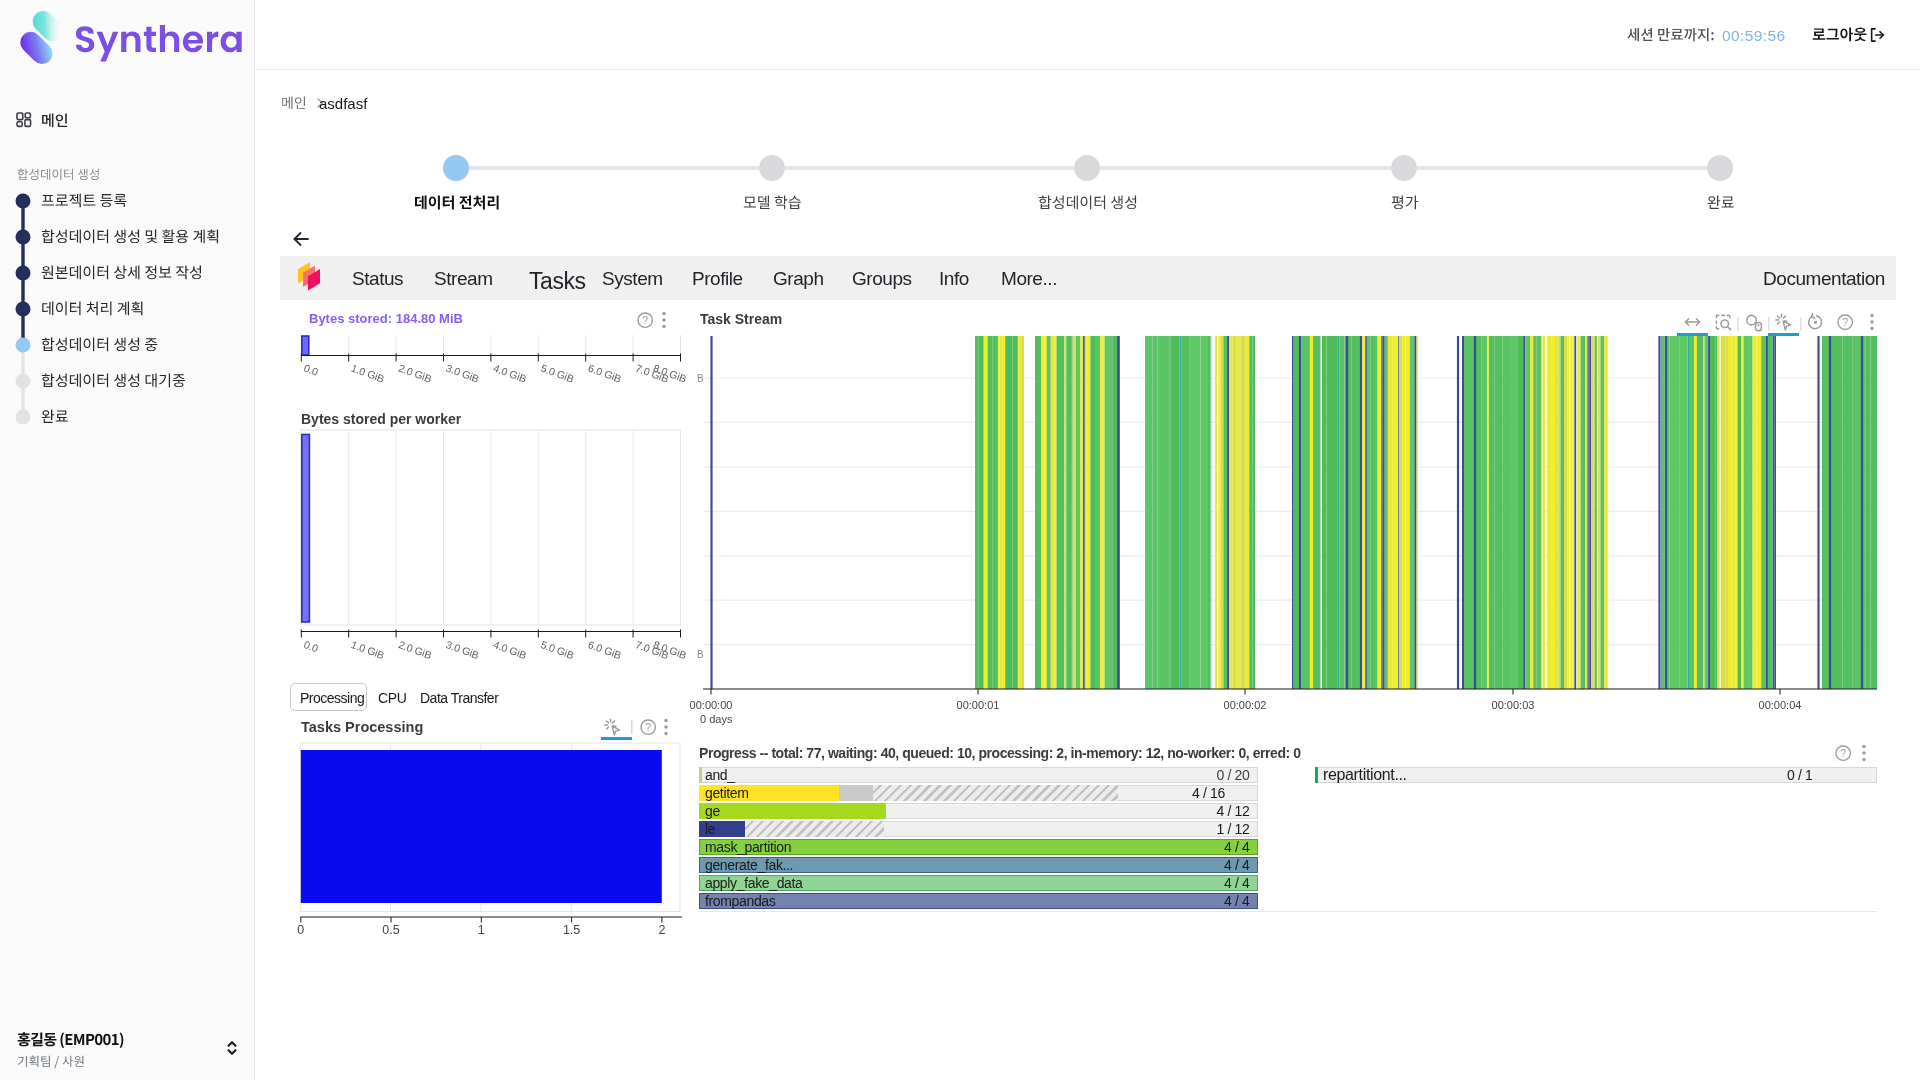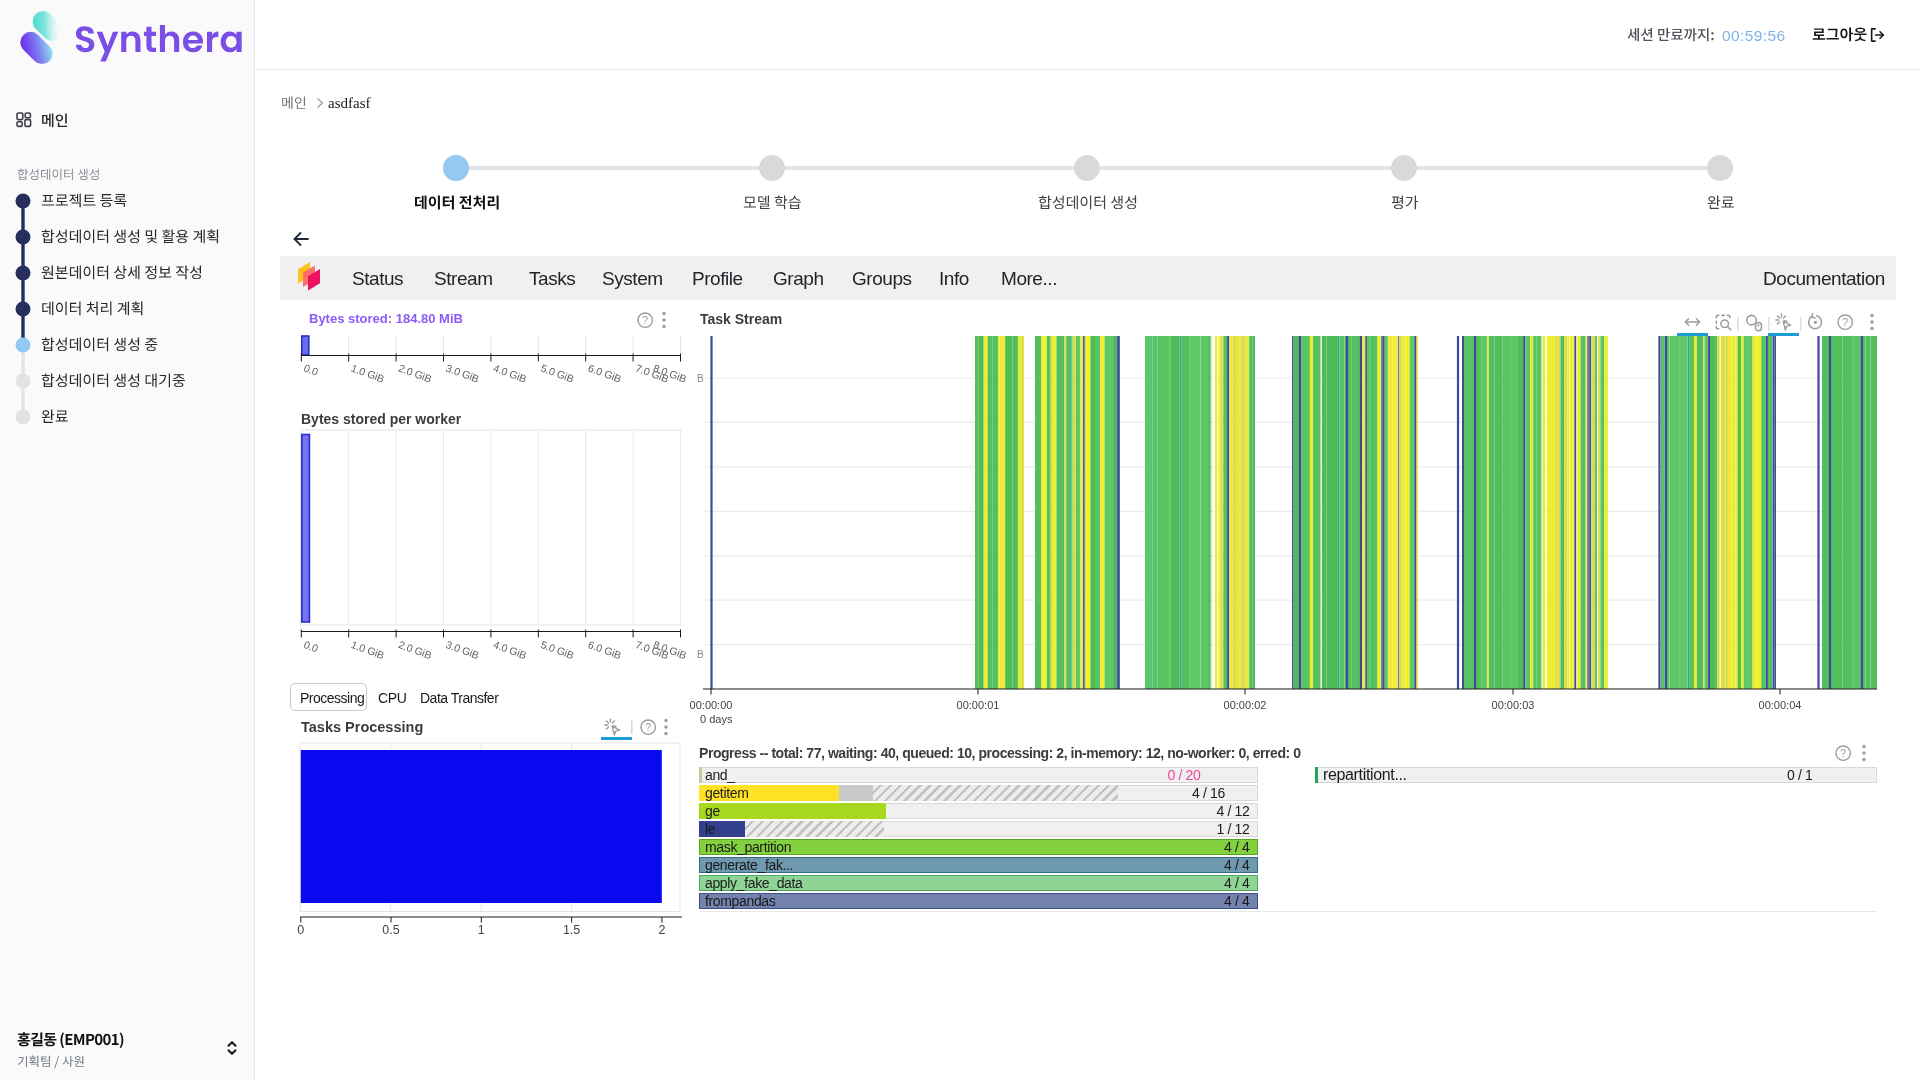--- a/index.html
+++ b/index.html
@@ -105,7 +105,7 @@
 <svg class="abs" style="left:314px;top:97px" width="12" height="12" viewBox="0 0 12 12" fill="none" stroke="#a1a1aa" stroke-width="1.5" stroke-linecap="round" stroke-linejoin="round">
     <path d="M4 2 L8.5 6 L4 10"></path>
   </svg>
-<div class="abs" style="left:328px;top:95px;font-size:15px;color:#18181b;font-weight:500;font-family:Liberation Serif, serif;">asdfasf</div>
+<div class="abs" style="left:319px;top:95px;font-size:15px;color:#18181b;font-weight:500;">asdfasf</div>
 <div class="abs" style="left:456px;top:166px;width:1264px;height:4px;background:#e4e4e7"></div>
 <div class="abs" style="left:443px;top:155px;width:26px;height:26px;border-radius:50%;background:#93c9f3"></div>
 <svg class="abs" style="left:412.9px;top:191px" width="89" height="23" viewBox="0 0 89 23">

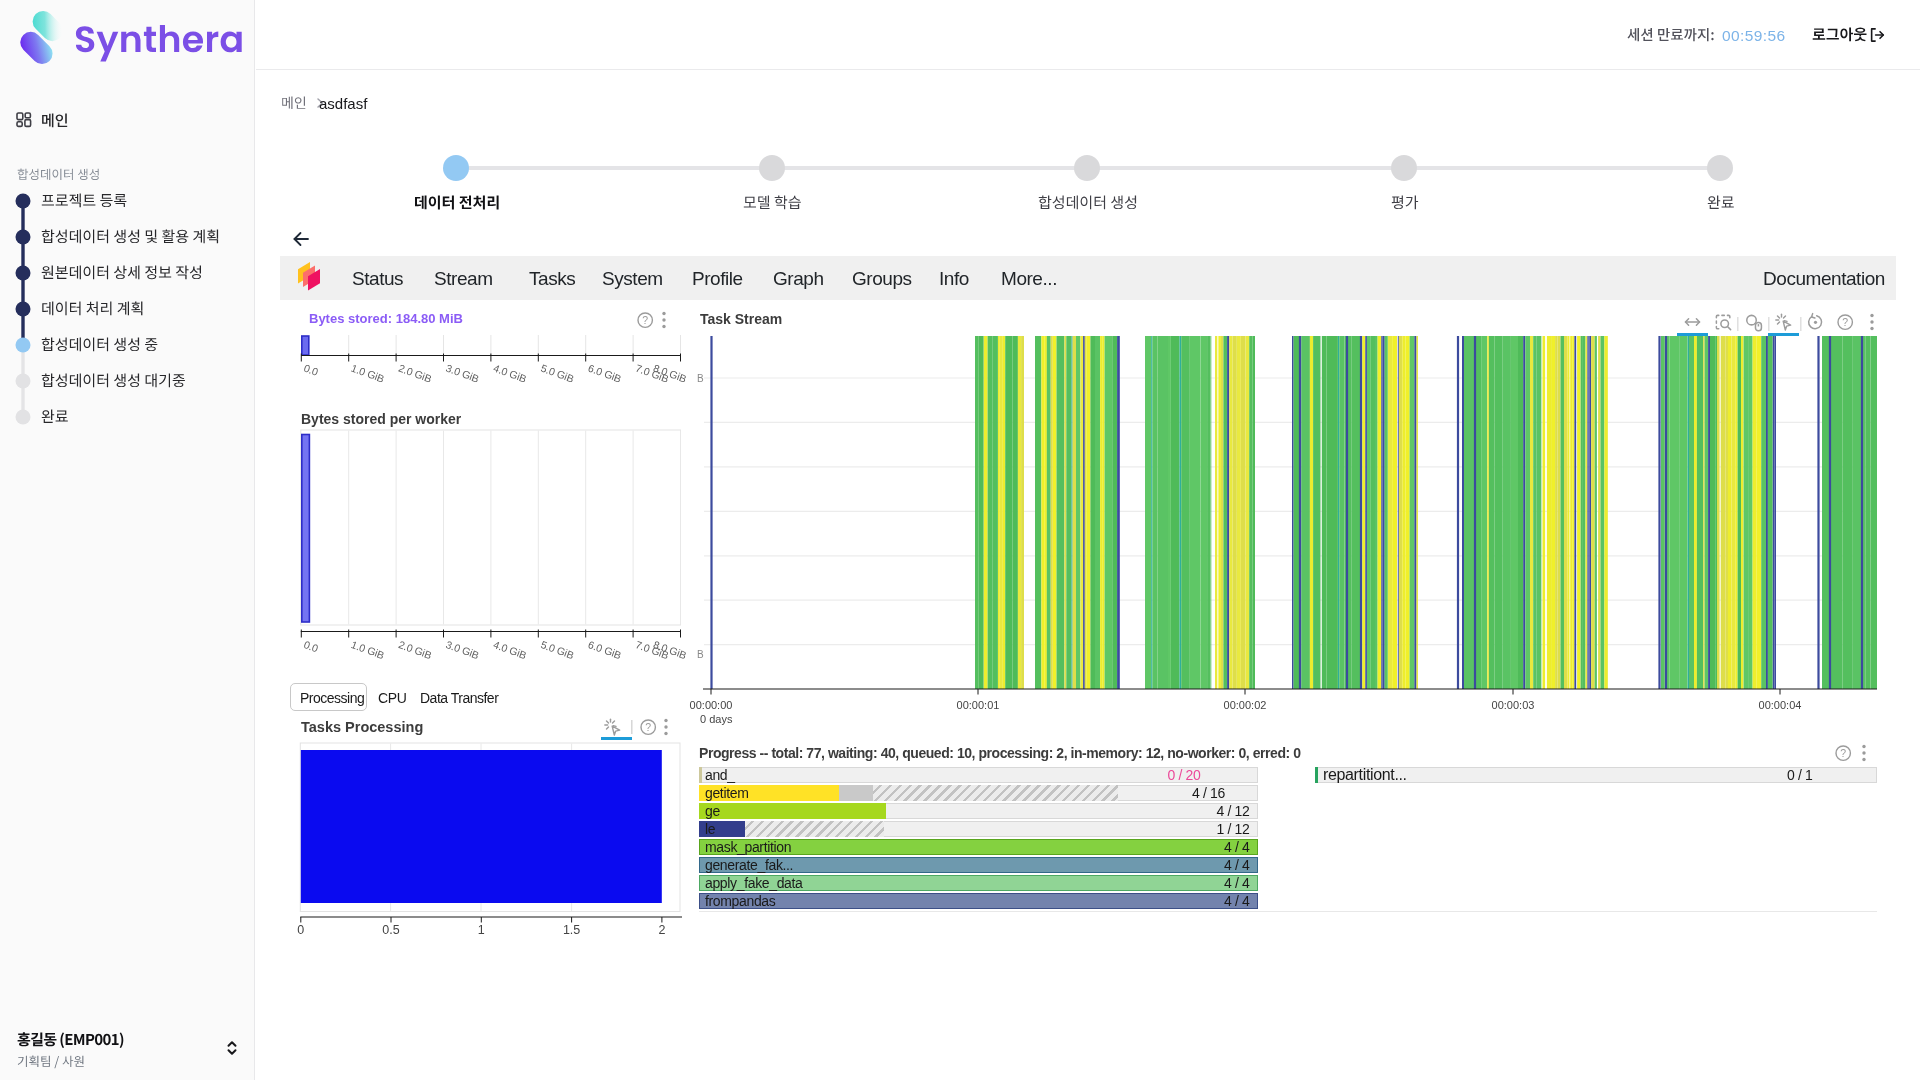--- a/index.html
+++ b/index.html
@@ -139,7 +139,7 @@
   </svg>
 <div class="abs" style="left:352px;top:268px;font-size:19px;color:#212529;letter-spacing:-0.45px;">Status</div>
 <div class="abs" style="left:434px;top:268px;font-size:19px;color:#212529;letter-spacing:-0.45px;">Stream</div>
-<div class="abs" style="left:529px;top:268px;font-size:19px;color:#212529;letter-spacing:-0.45px;">Tasks</div>
+<div class="abs" style="left:529px;top:268px;font-size:23px;color:#212529;letter-spacing:-0.45px;">Tasks</div>
 <div class="abs" style="left:602px;top:268px;font-size:19px;color:#212529;letter-spacing:-0.45px;">System</div>
 <div class="abs" style="left:692px;top:268px;font-size:19px;color:#212529;letter-spacing:-0.45px;">Profile</div>
 <div class="abs" style="left:773px;top:268px;font-size:19px;color:#212529;letter-spacing:-0.45px;">Graph</div>

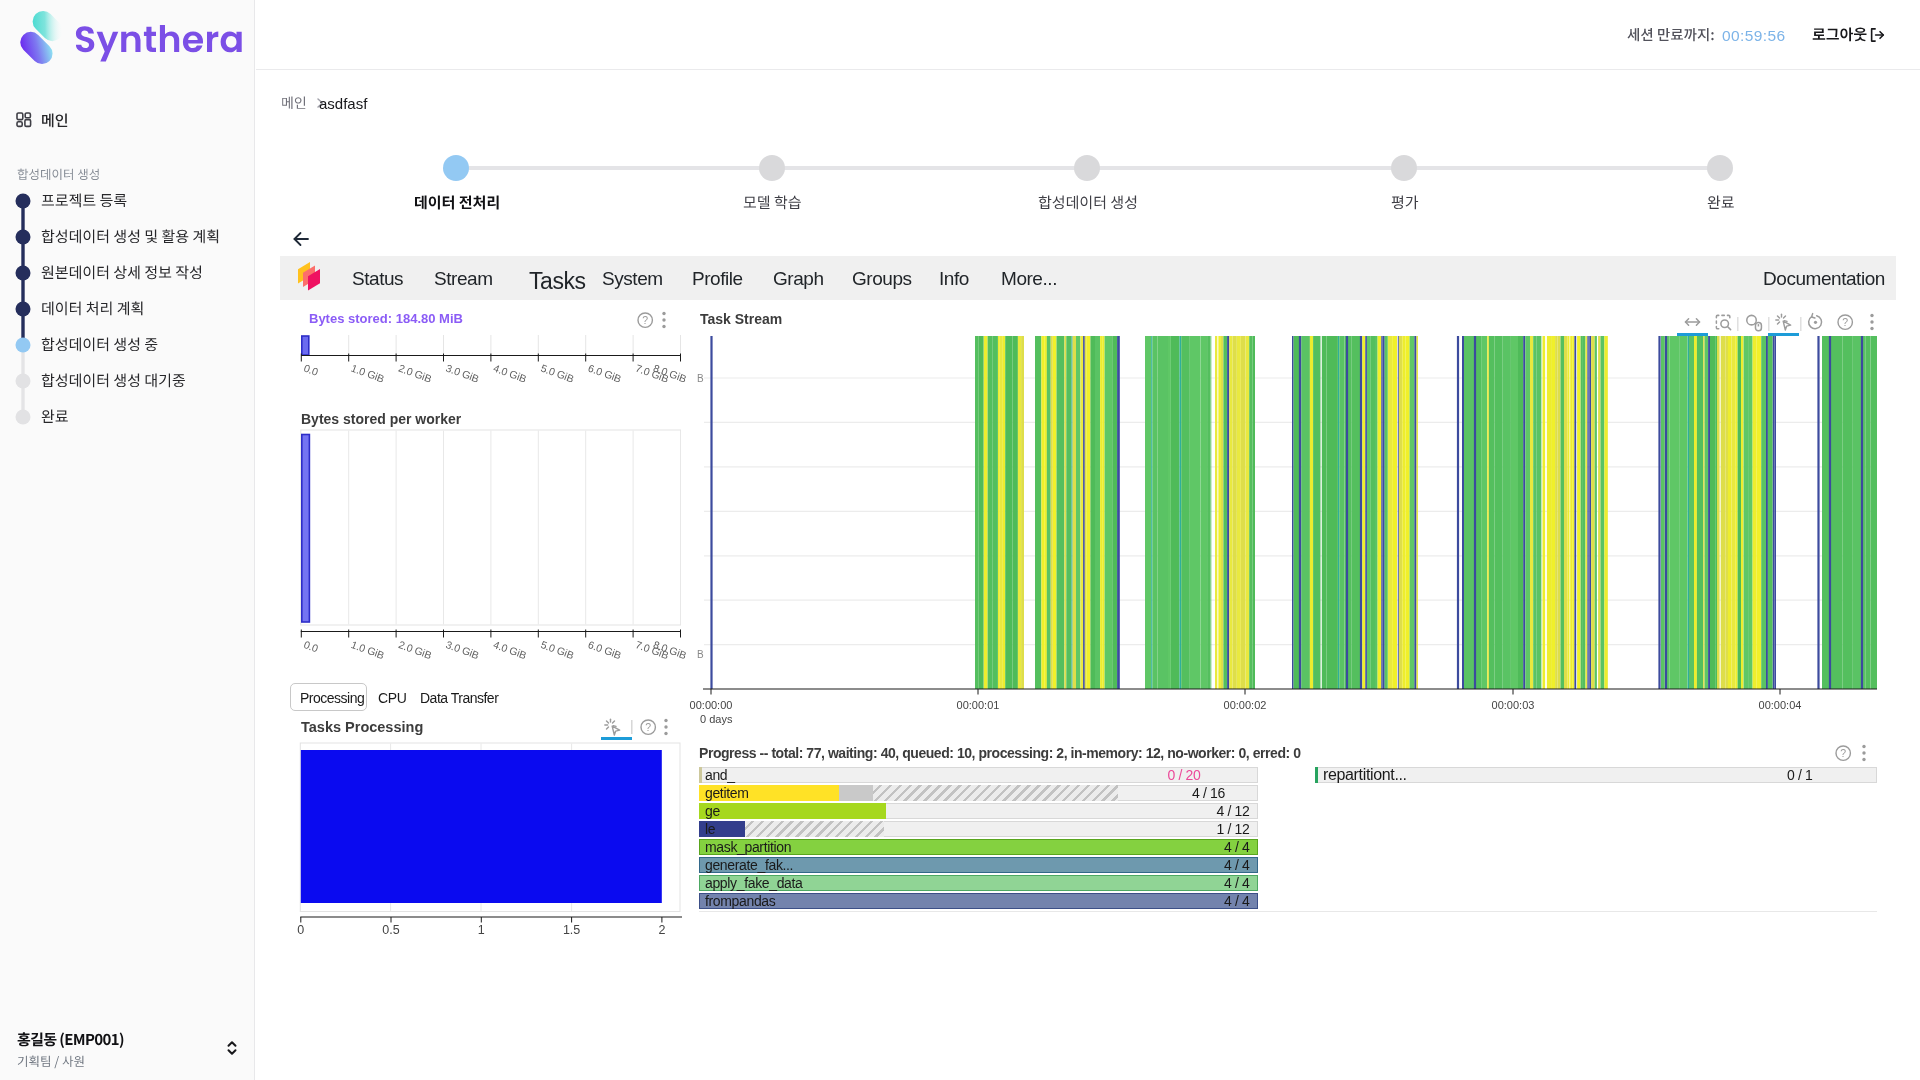--- a/index.html
+++ b/index.html
@@ -550,7 +550,7 @@
 <div class="abs" style="left:705px;top:874.5px;font-size:14px;color:#1a1a1a;line-height:16.5px;letter-spacing:-0.35px;">apply_fake_data</div>
 <div class="abs" style="left:705px;top:892.5px;font-size:14px;color:#1a1a1a;line-height:16.5px;letter-spacing:-0.35px;">frompandas</div>
 <div class="abs" style="left:1323px;top:766.5px;font-size:16px;color:#1a1a1a;line-height:16.5px;letter-spacing:-0.35px;">repartitiont...</div>
-<div class="abs" style="left:1167.5px;top:766.5px;width:82px;font-size:14px;color:#ec4899;line-height:16.5px;letter-spacing:-0.35px;">0 / 20</div>
+<div class="abs" style="left:1167.5px;top:766.5px;width:82px;text-align:right;font-size:14px;color:#404040;line-height:16.5px;letter-spacing:-0.35px;">0 / 20</div>
 <div class="abs" style="left:1167.5px;top:784.5px;width:82px;text-align:center;font-size:14px;color:#1a1a1a;line-height:16.5px;letter-spacing:-0.35px;">4 / 16</div>
 <div class="abs" style="left:1167.5px;top:802.5px;width:82px;text-align:right;font-size:14px;color:#1a1a1a;line-height:16.5px;letter-spacing:-0.35px;">4 / 12</div>
 <div class="abs" style="left:1167.5px;top:820.5px;width:82px;text-align:right;font-size:14px;color:#1a1a1a;line-height:16.5px;letter-spacing:-0.35px;">1 / 12</div>

